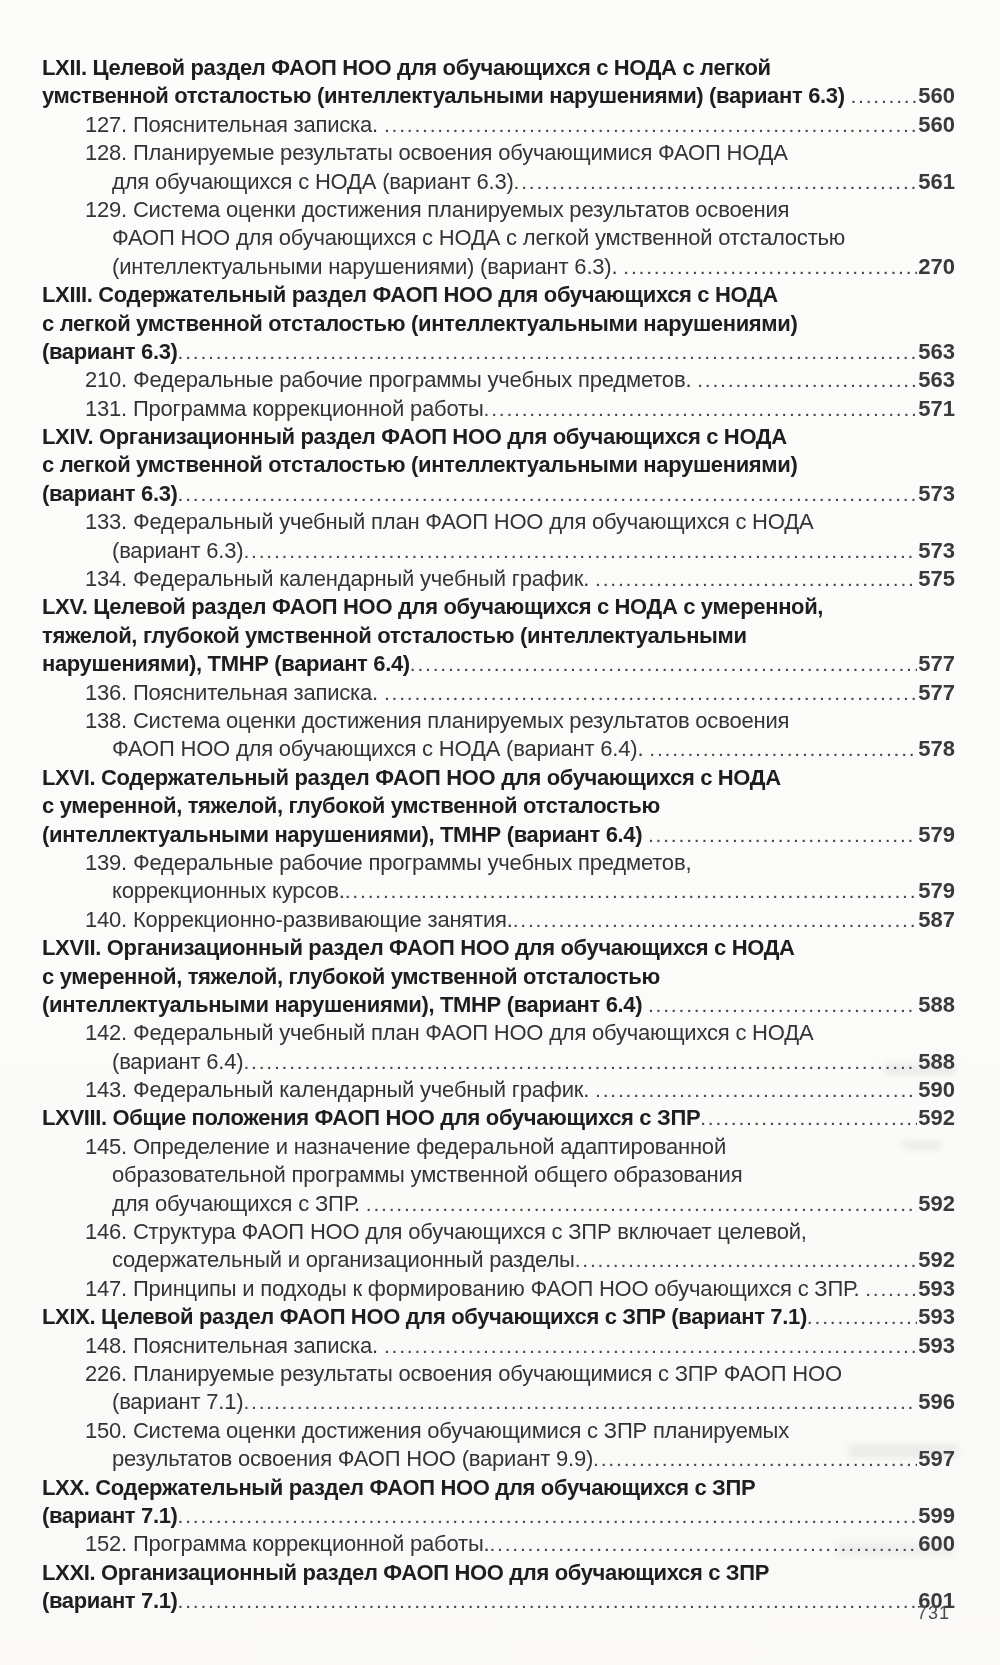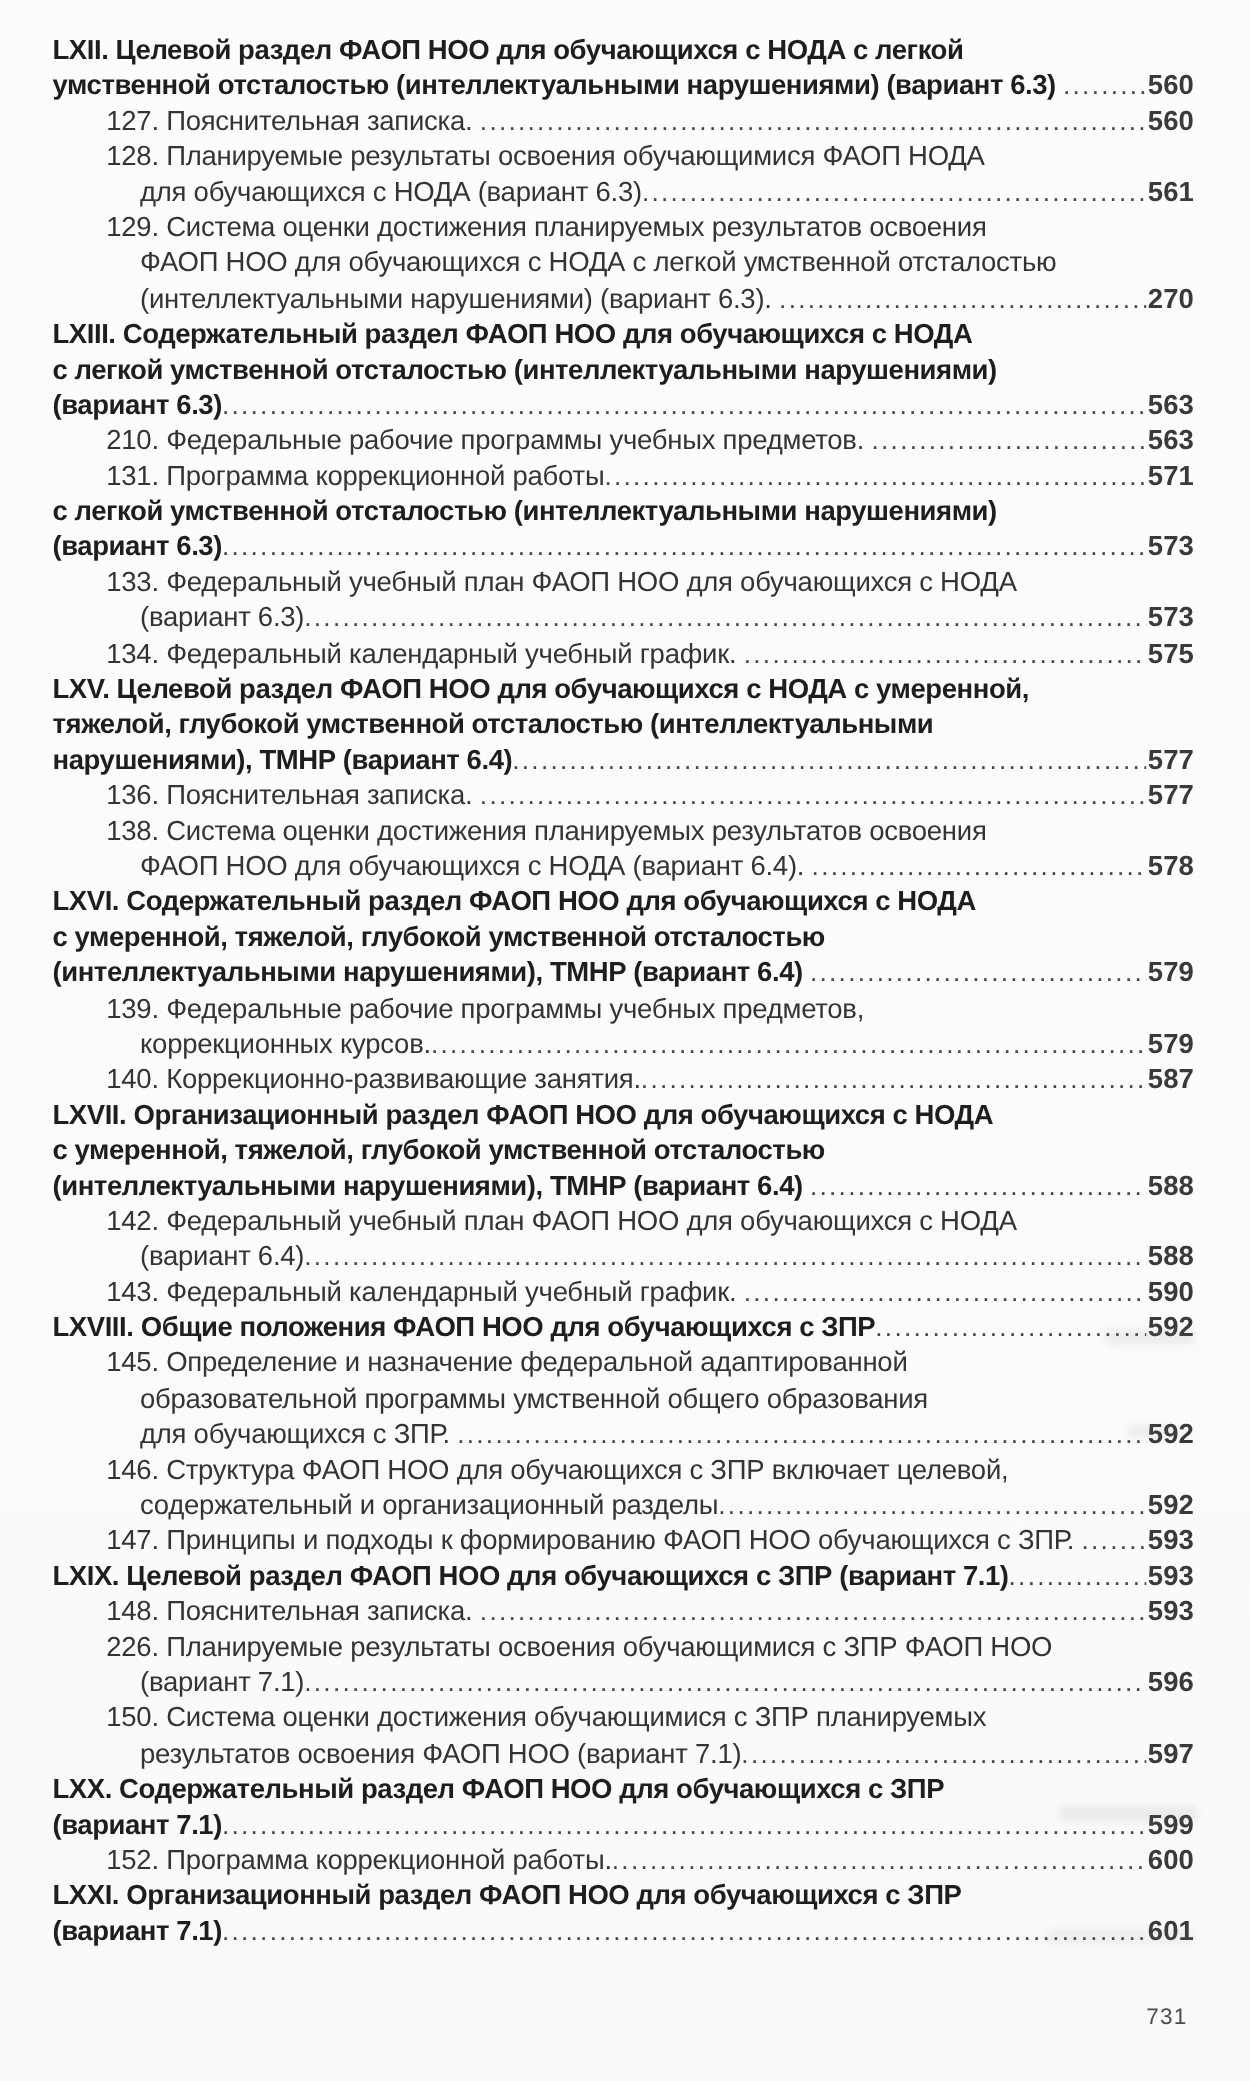--- a/index.html
+++ b/index.html
@@ -38,6 +38,7 @@
   .line .txt {
     white-space: pre;
     flex-shrink: 0;
+    margin-top: 28px;
   }
   .line.bold {
     font-weight: bold;

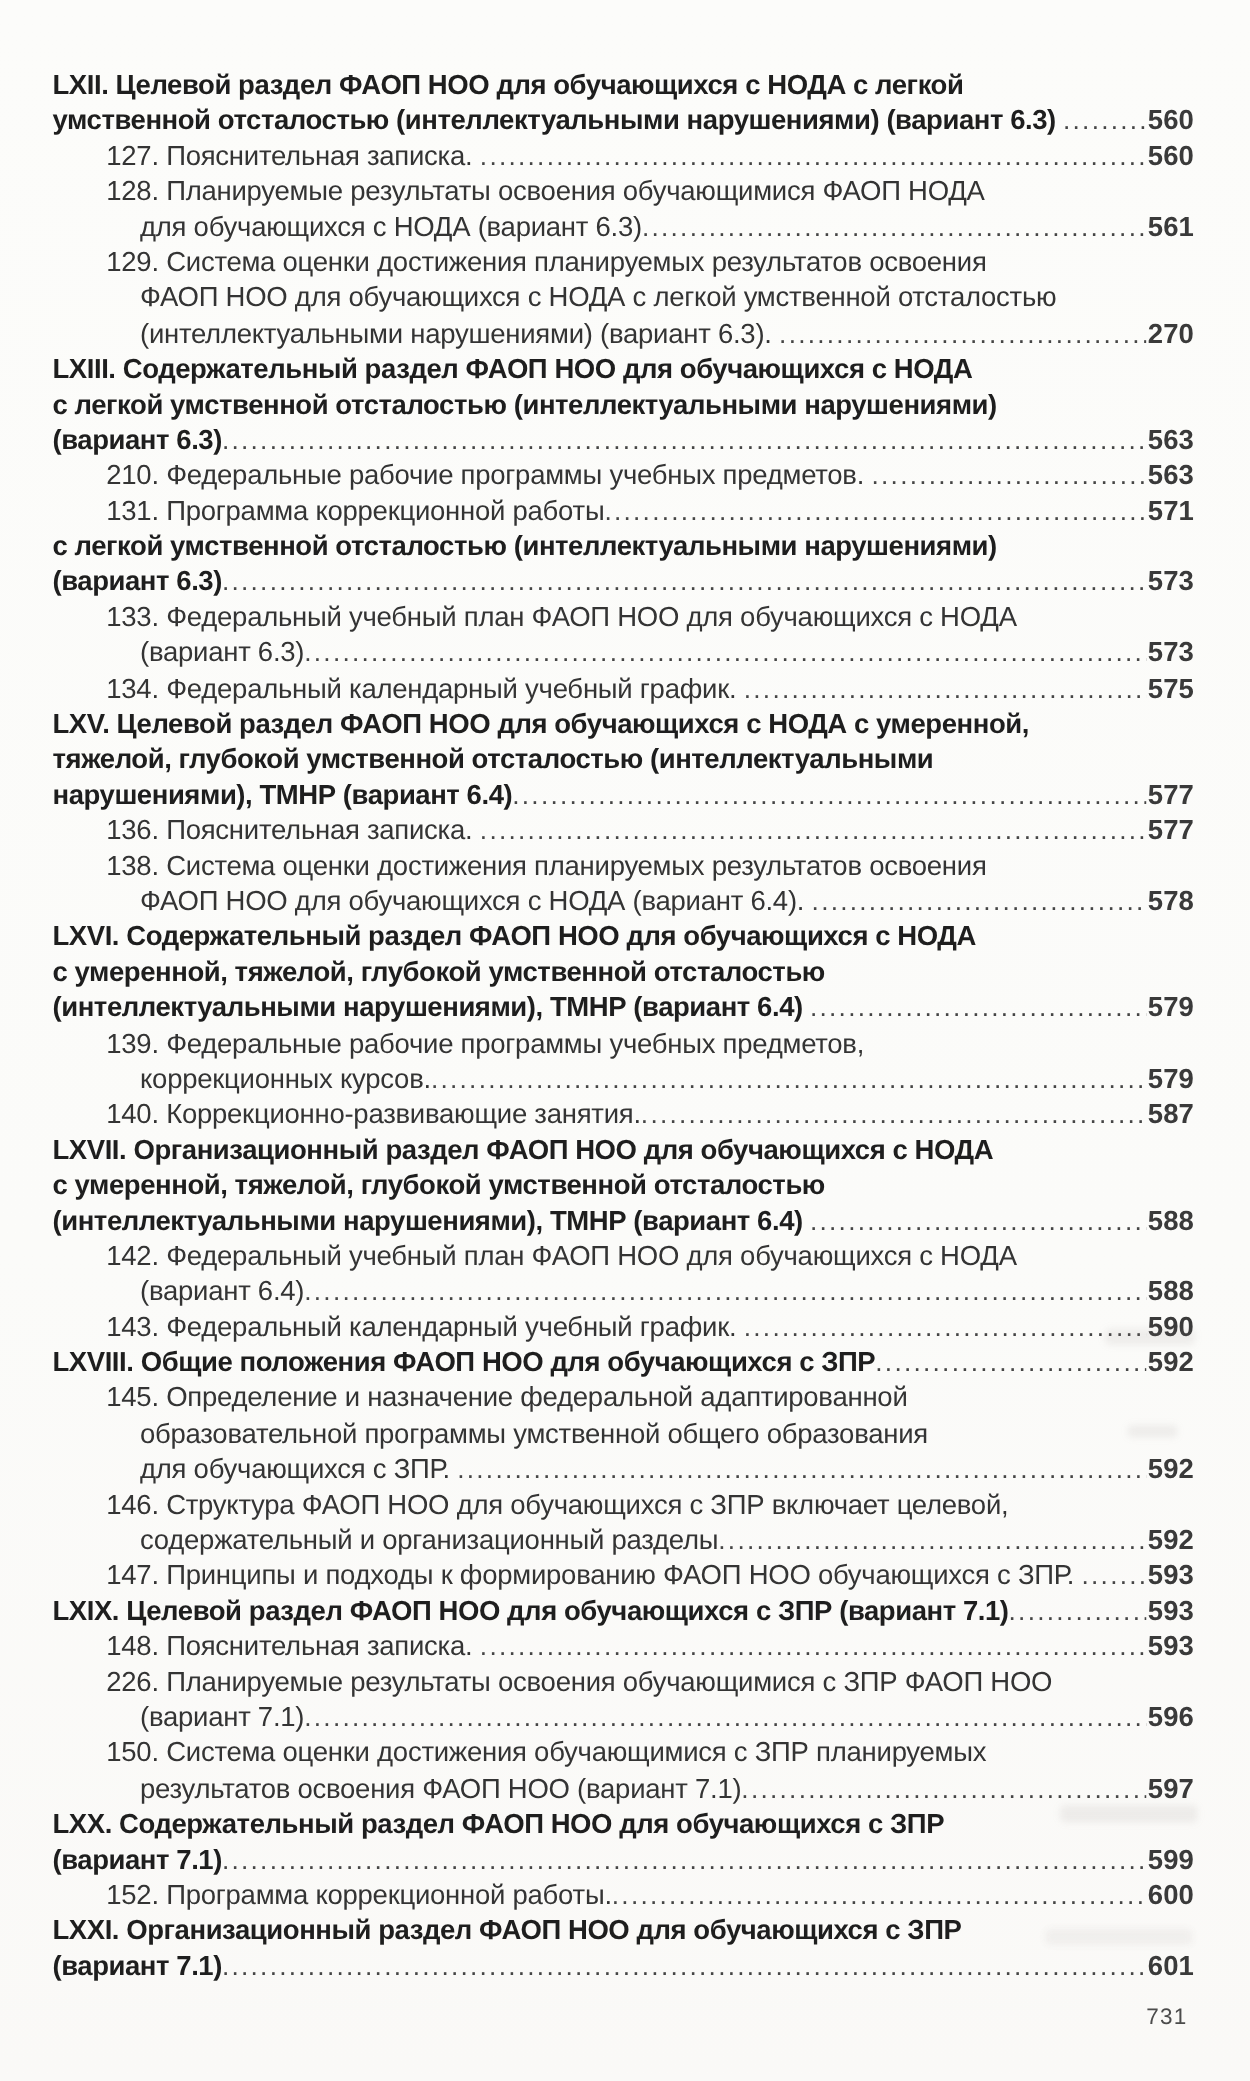--- a/index.html
+++ b/index.html
@@ -149,6 +149,9 @@
       <span class="dots"></span>
       <span class="pagenum">571</span>
     </div>
+    <div class="line bold first">
+      <span class="txt">LXIV. Организационный раздел ФАОП НОО для обучающихся с НОДА</span>
+    </div>
     <div class="line bold cont">
       <span class="txt">с легкой умственной отсталостью (интеллектуальными нарушениями)</span>
     </div>

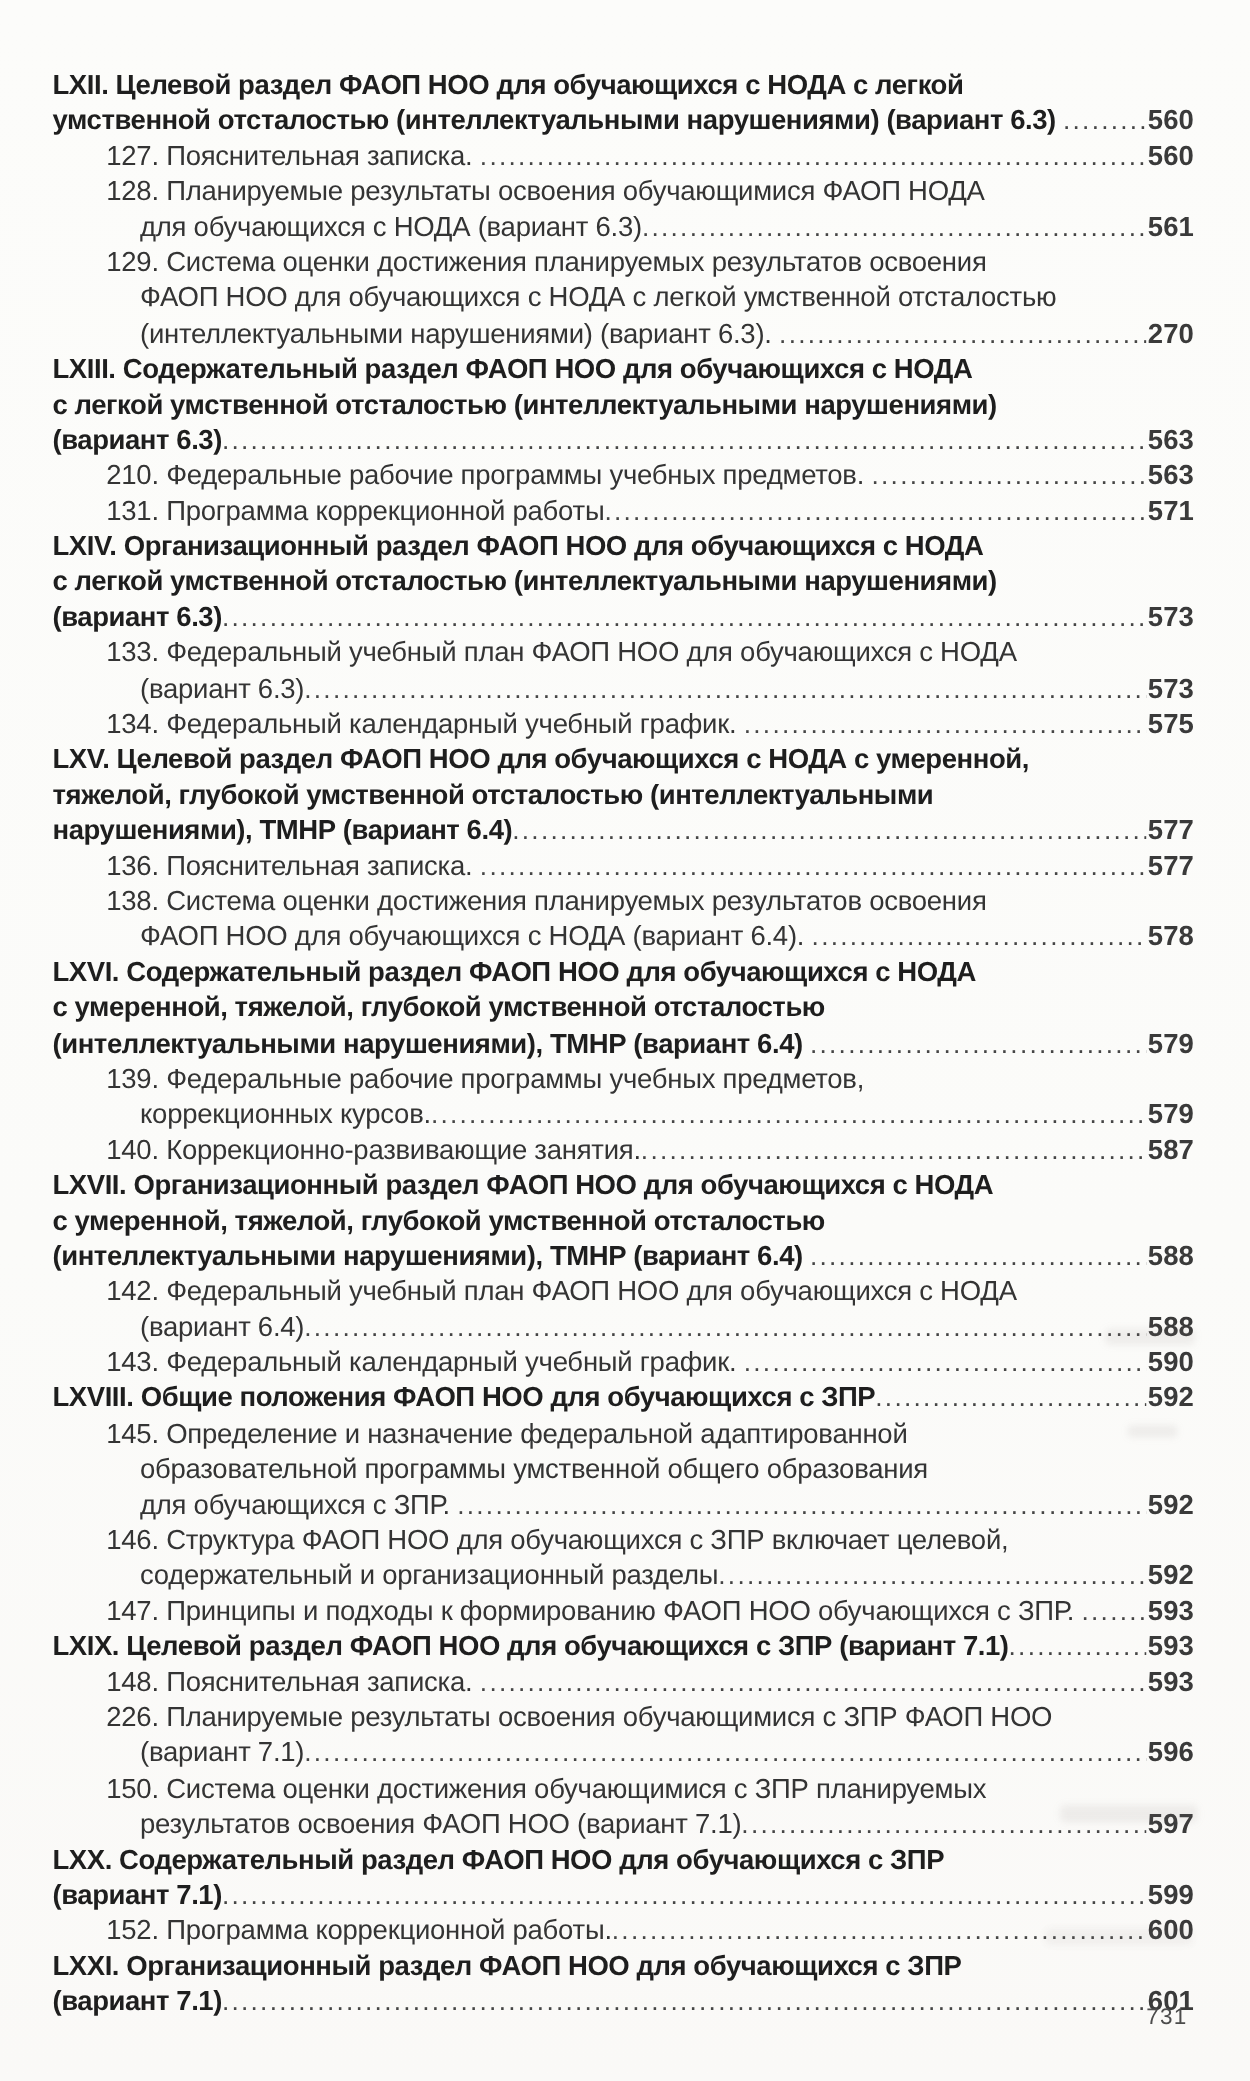--- a/index.html
+++ b/index.html
@@ -296,7 +296,7 @@
       <span class="txt">150. Система оценки достижения обучающимися с ЗПР планируемых</span>
     </div>
     <div class="line plain cont">
-      <span class="txt">результатов освоения ФАОП НОО (вариант 7.1)</span>
+      <span class="txt">результатов освоения ФАОП НОО (вариант 9.9)</span>
       <span class="dots"></span>
       <span class="pagenum">597</span>
     </div>

